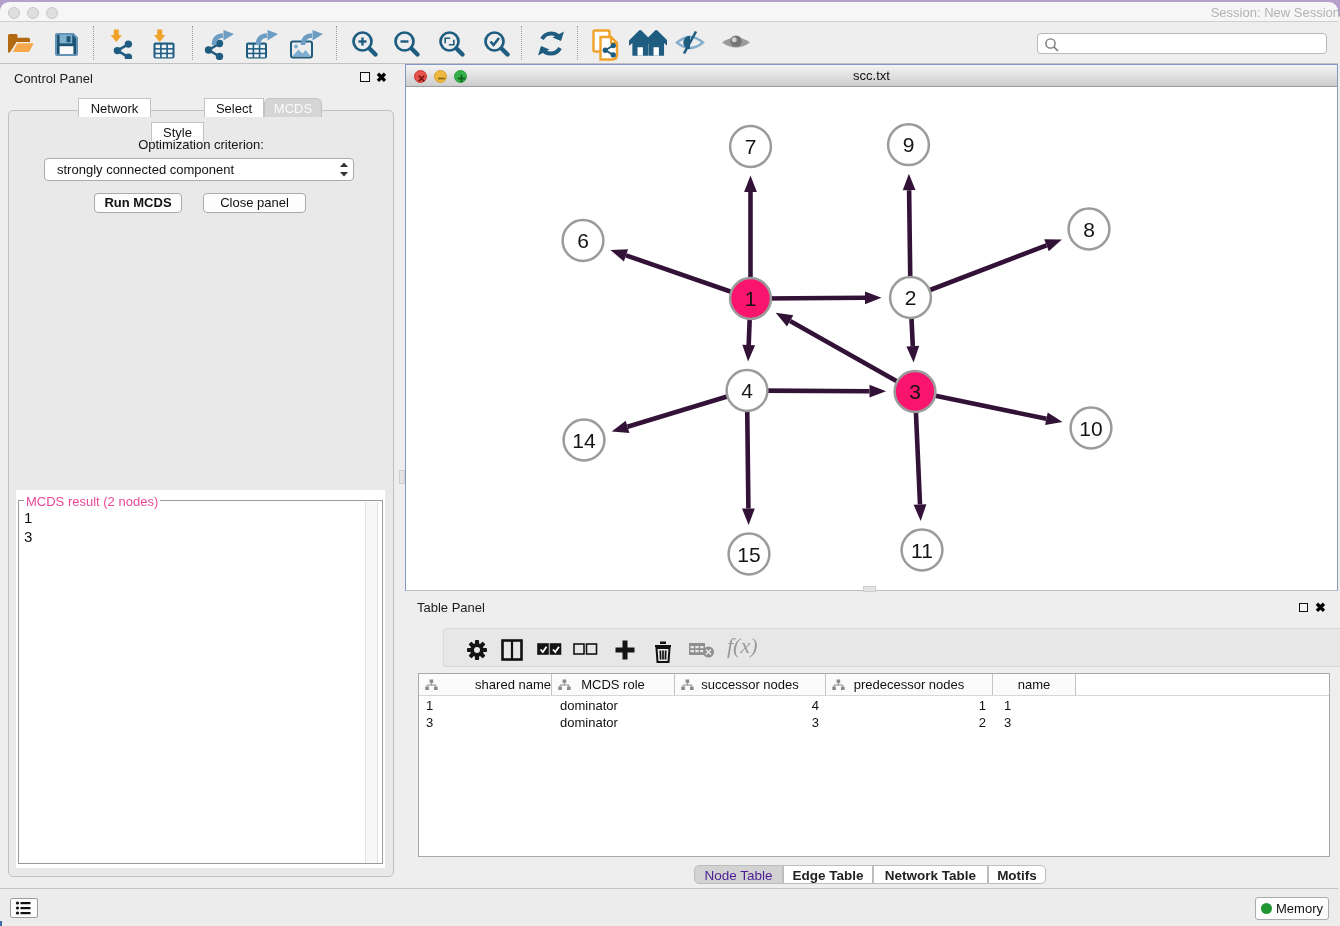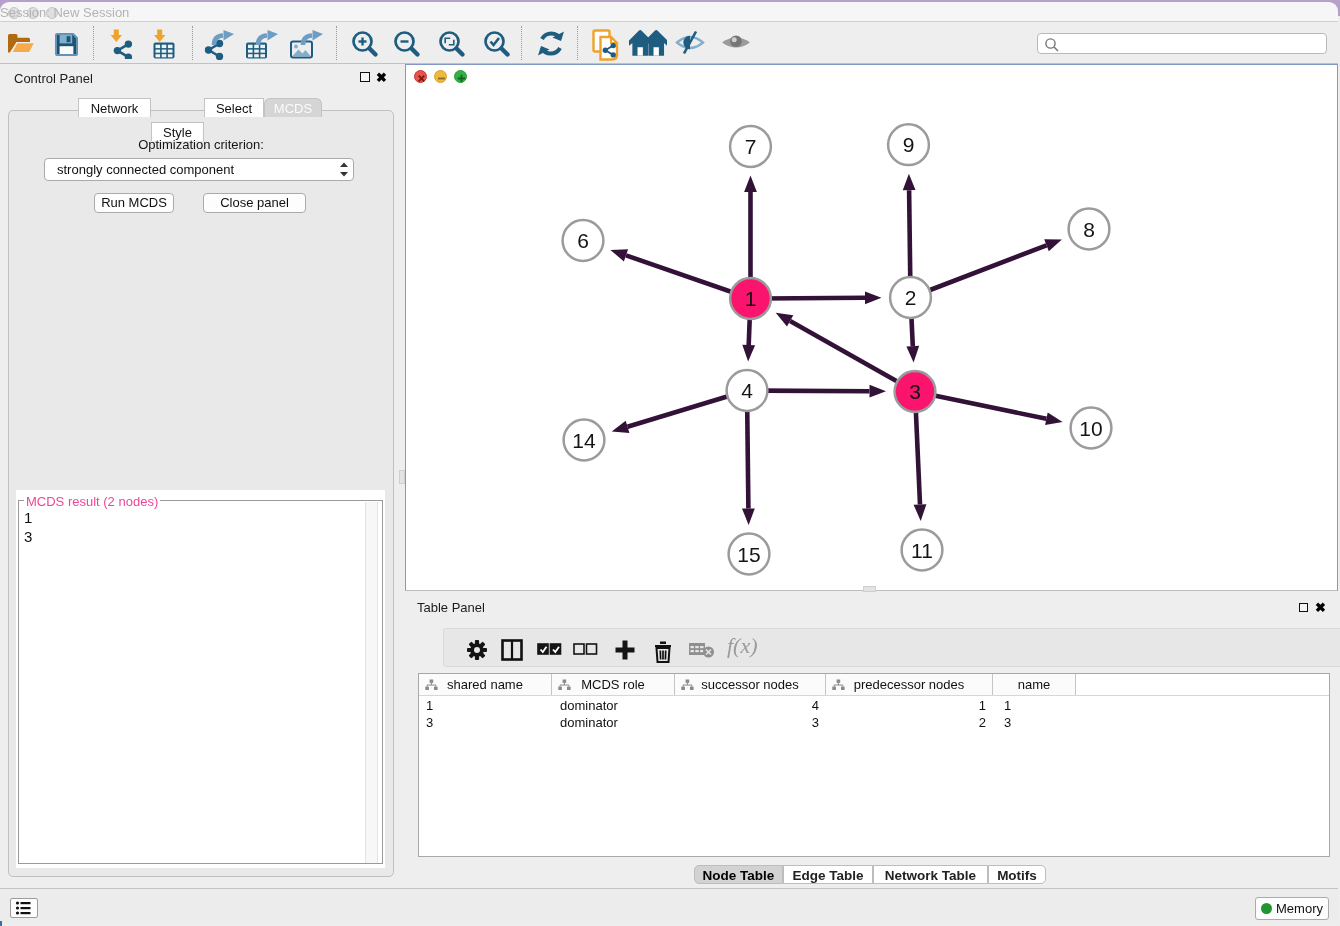--- a/index.html
+++ b/index.html
@@ -8,7 +8,7 @@
 #desktop { left:0; top:0; width:1340px; height:16px; background:#b5a0cb; }
 #titlebar { left:0; top:2px; width:1338px; height:20px; background:#f6f6f6; border-radius:9px 9px 0 0; border-bottom:1px solid #cfcfcf; }
 .tl { position:absolute; top:5px; width:12px; height:12px; border-radius:50%; background:#dfdfdf; border:1px solid #c8c8c8; }
-#title { left:0; top:5px; width:1340px; text-align:left; font-size:13px; color:#b3b3b3; }
+#title { left:0; top:5px; width:1340px; text-align:right; font-size:13px; color:#b3b3b3; }
 
 #toolbar { left:0; top:22px; width:1338px; height:42px; background:#eeeeee; border-bottom:1px solid #c2c2c2; }
 .tbi { position:absolute; top:7px; }

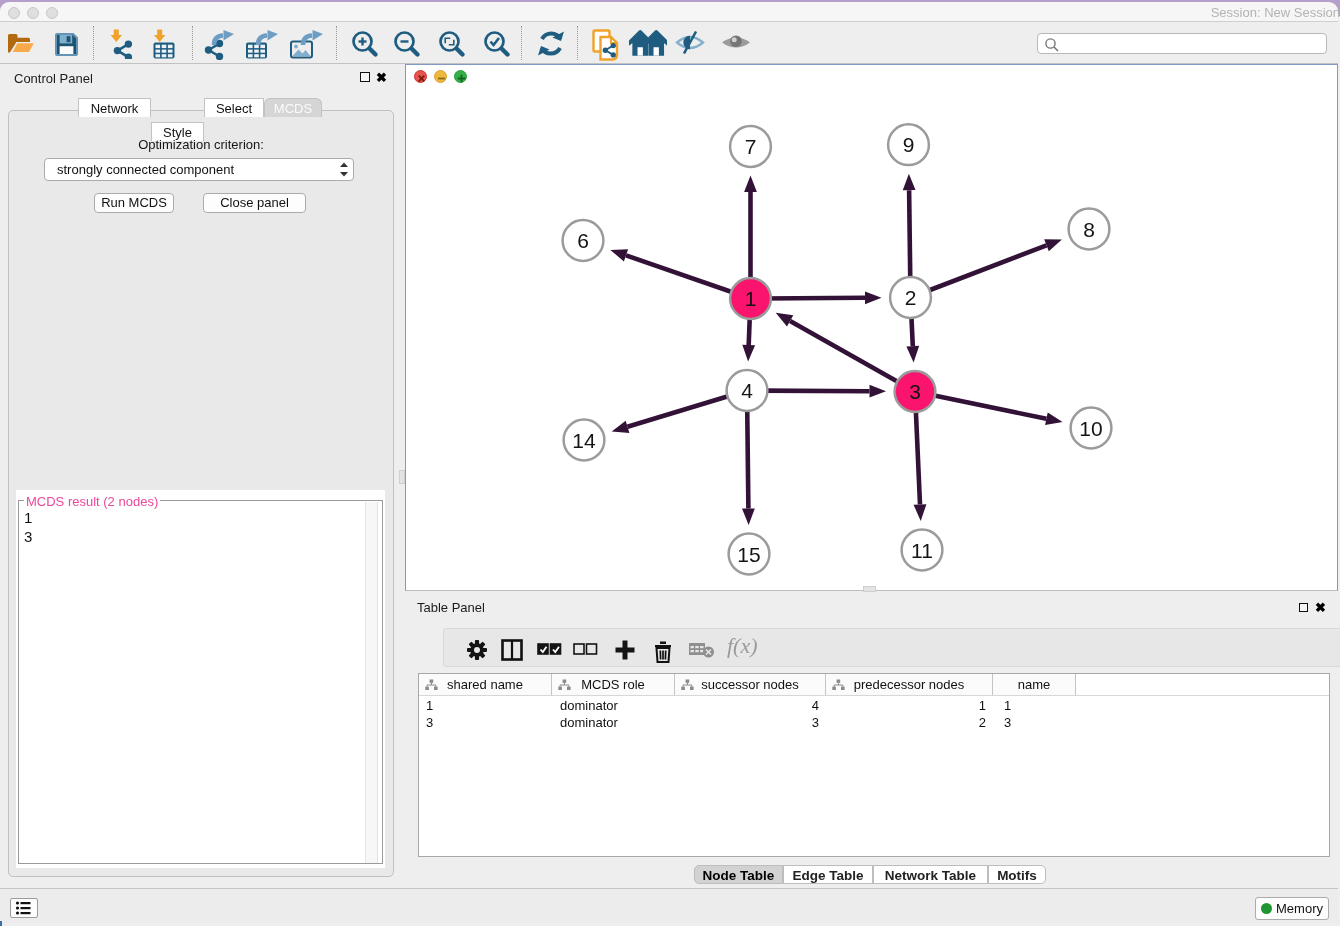--- a/index.html
+++ b/index.html
@@ -287,6 +287,7 @@
 <div class="abs" id="mcds-items">1<br>3</div>
 
 <div class="abs" id="frame">
+  <div class="abs" id="ftitle">scc.txt</div>
   <div class="mac" style="left:8px; background:#e6544c; border:1px solid #c33;"><svg width="13" height="13">
         <path d="M3.7 3.7 L9.3 9.3 M9.3 3.7 L3.7 9.3" stroke="#7e1a12" stroke-width="1.8"></path>
       </svg></div>

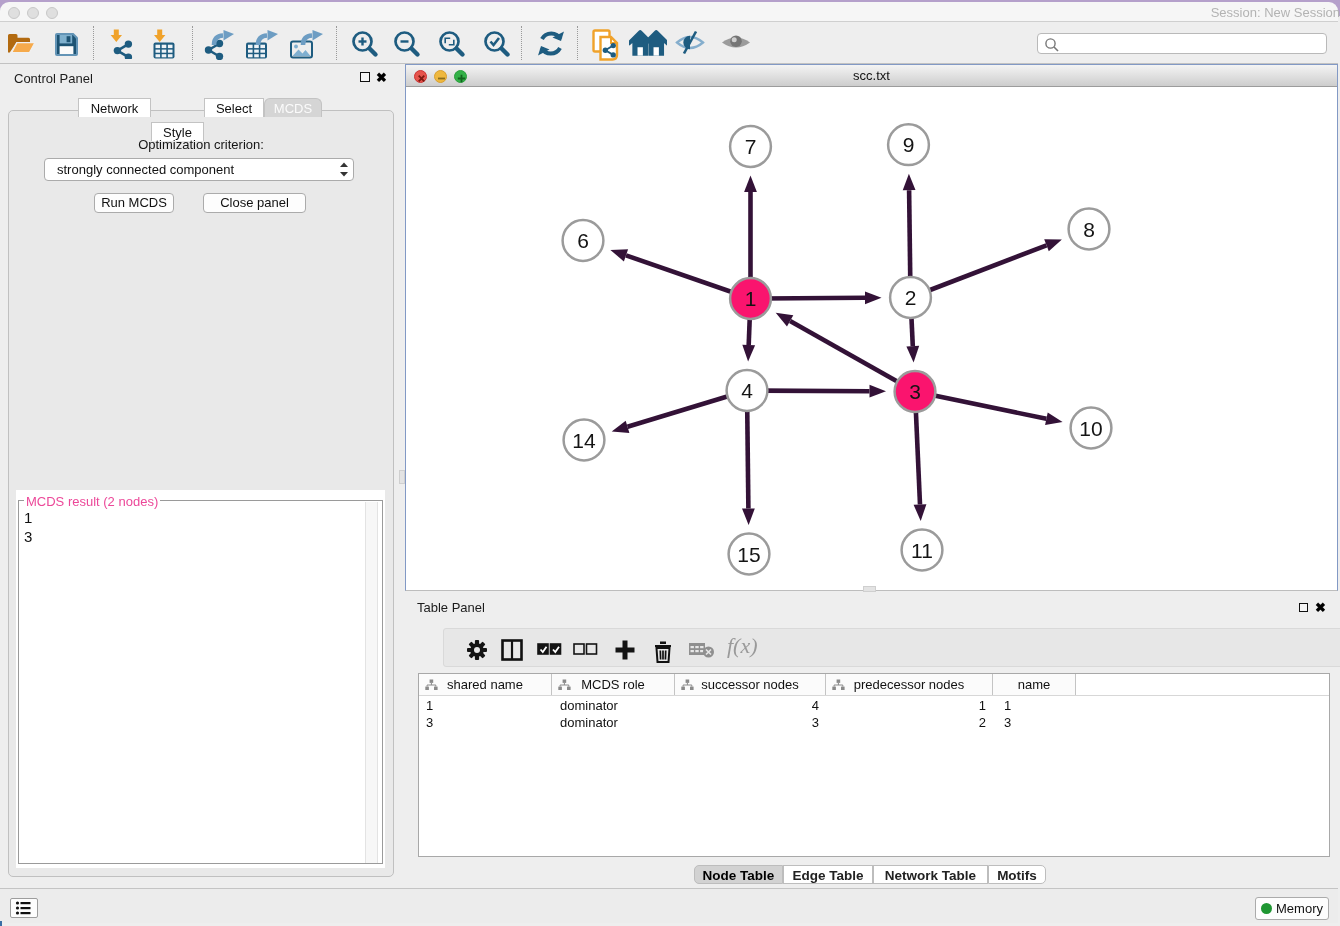--- a/index.html
+++ b/index.html
@@ -278,7 +278,7 @@
     <path d="M2 6 L6 1.5 L10 6 Z" fill="#333"></path>
     <path d="M2 11 L6 15.5 L10 11 Z" fill="#333"></path>
   </svg>
-<div class="btn" style="left:94px; width:80px;">Run MCDS</div>
+<div class="btn" style="left:94px; width:88px;font-weight:bold;">Run MCDS</div>
 <div class="btn" style="left:203px; width:103px;">Close panel</div>
 <div class="abs" id="mcds-outer"></div>
 <div class="abs" id="mcds-box"></div>

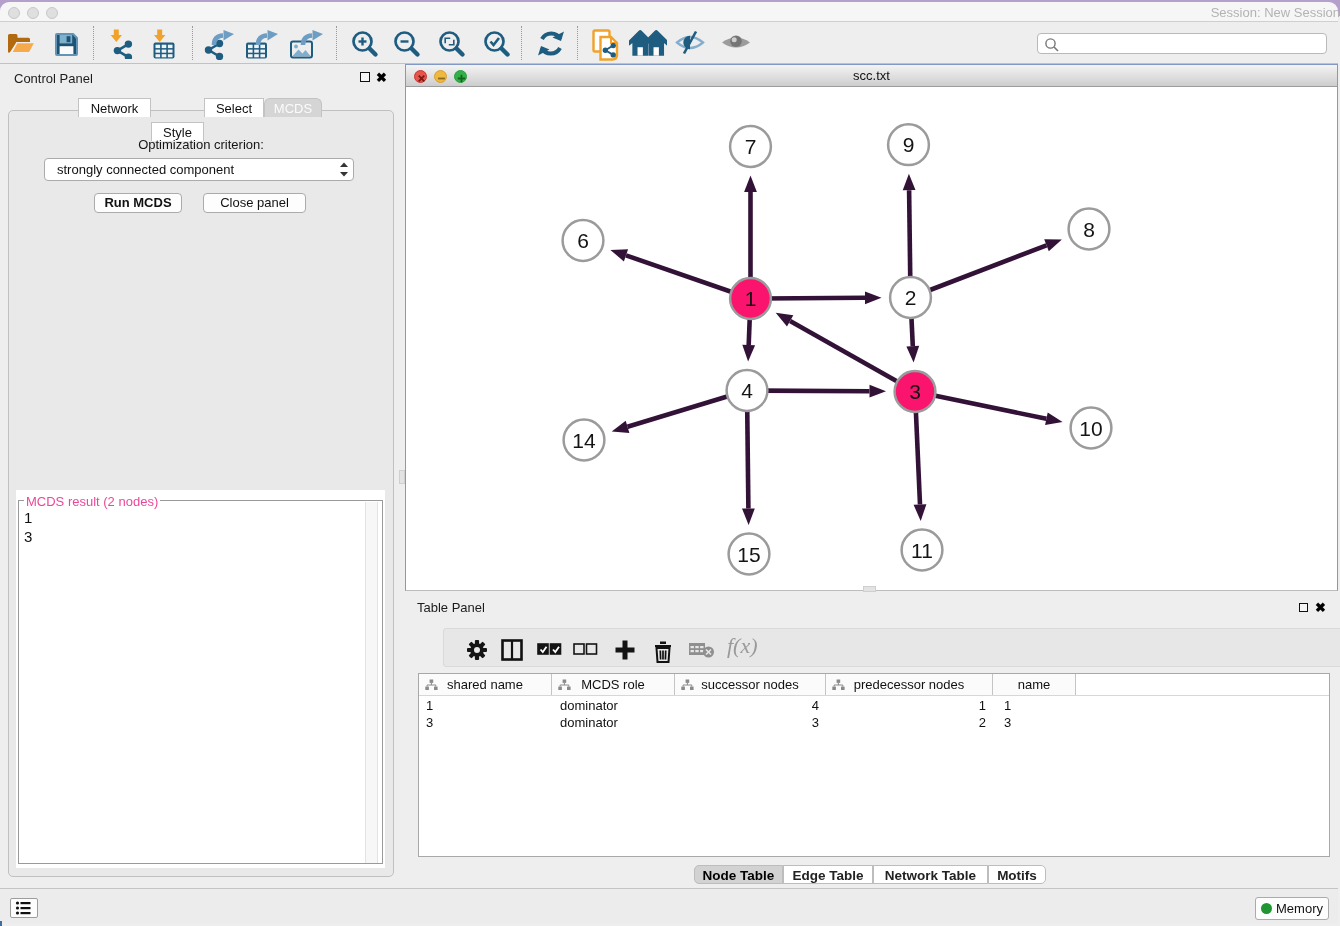--- a/index.html
+++ b/index.html
@@ -413,7 +413,7 @@
     <div class="fx">f(x)</div>
   </div>
 <div class="abs" id="table">
-  <div class="th" style="left:0; width:133px;"><svg width="13" height="12" viewBox="0 0 13 12">
+  <div class="th" style="left:0; width:133px;text-align:right;"><svg width="13" height="12" viewBox="0 0 13 12">
         <g fill="#8a8a8a">
           <rect x="4.6" y="0.5" width="3.6" height="3.4"></rect>
           <rect x="0.3" y="7.6" width="3.6" height="3.4"></rect>

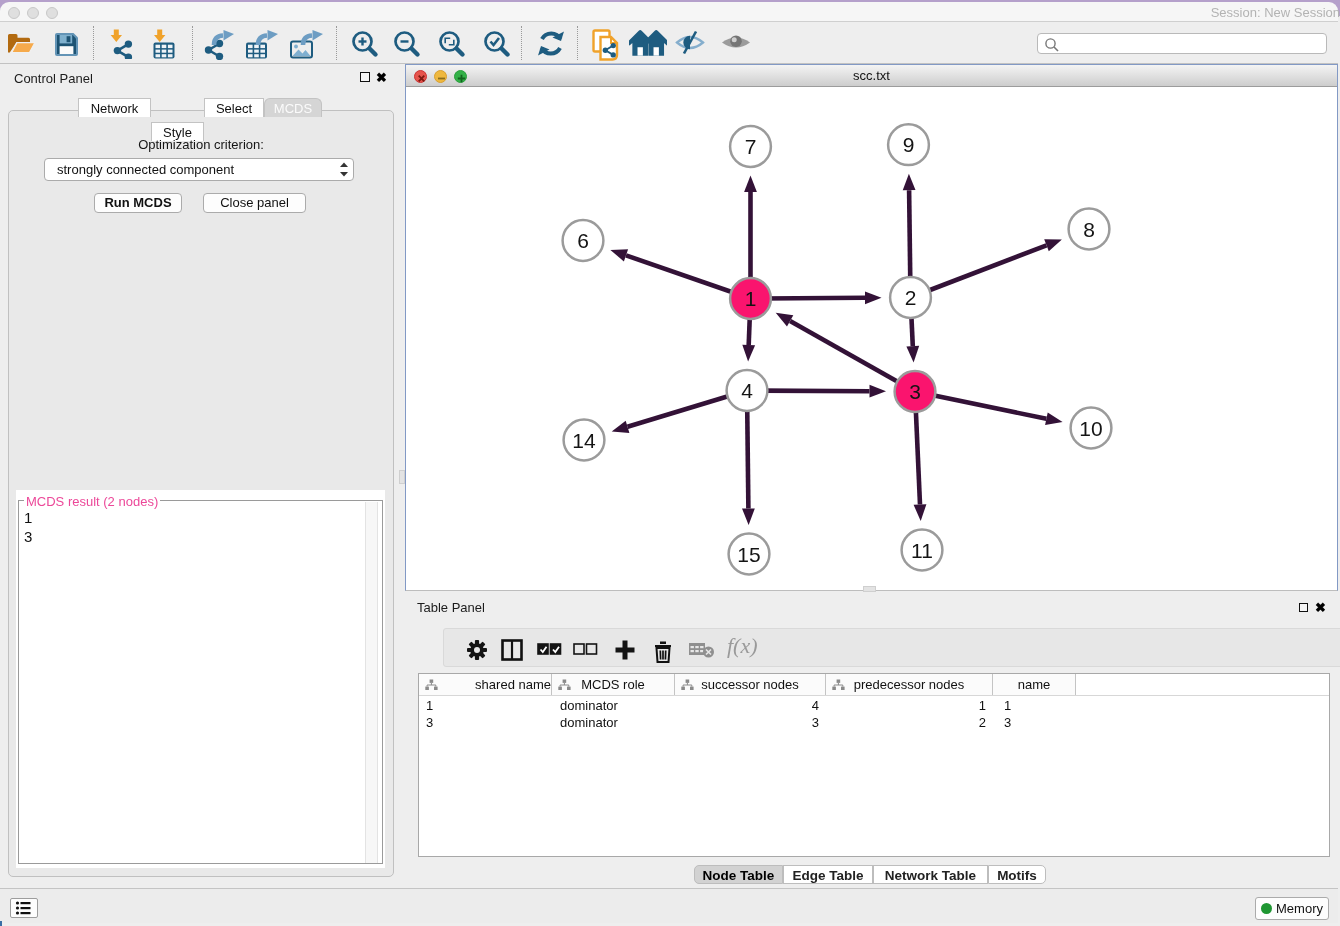--- a/index.html
+++ b/index.html
@@ -51,7 +51,7 @@
 .td { position:absolute; font-size:13px; color:#111; }
 
 .btab { position:absolute; top:865px; height:19px; background:#fff; border:1px solid #bdbdbd; font-size:13.5px; font-weight:bold; color:#222; text-align:center; padding-top:2px; }
-.btabsel { background:#d2d2d2; color:#000000; border-radius:5px 0 0 5px; font-weight:bold; }
+.btabsel { background:#d2d2d2; color:#4c1d95; border-radius:5px 0 0 5px; font-weight:normal; }
 
 #statusbar { left:0; top:888px; width:1338px; height:35px; background:#ececec; border-top:1px solid #c4c4c4; }
 #listbtn { left:10px; top:898px; width:28px; height:20px; background:#fdfdfd; border:1px solid #9d9d9d; border-radius:2px; }

